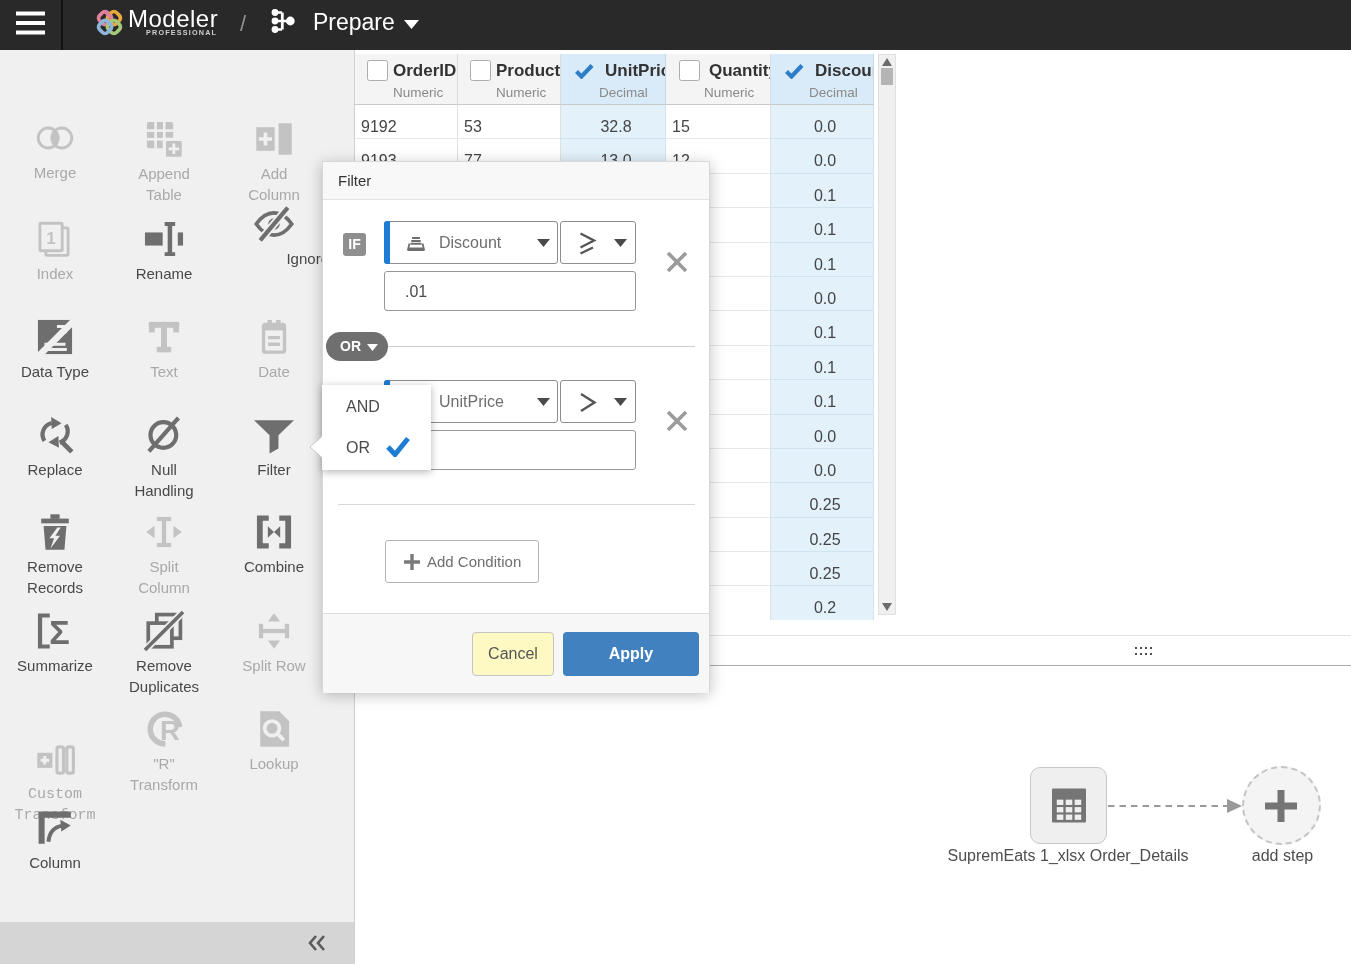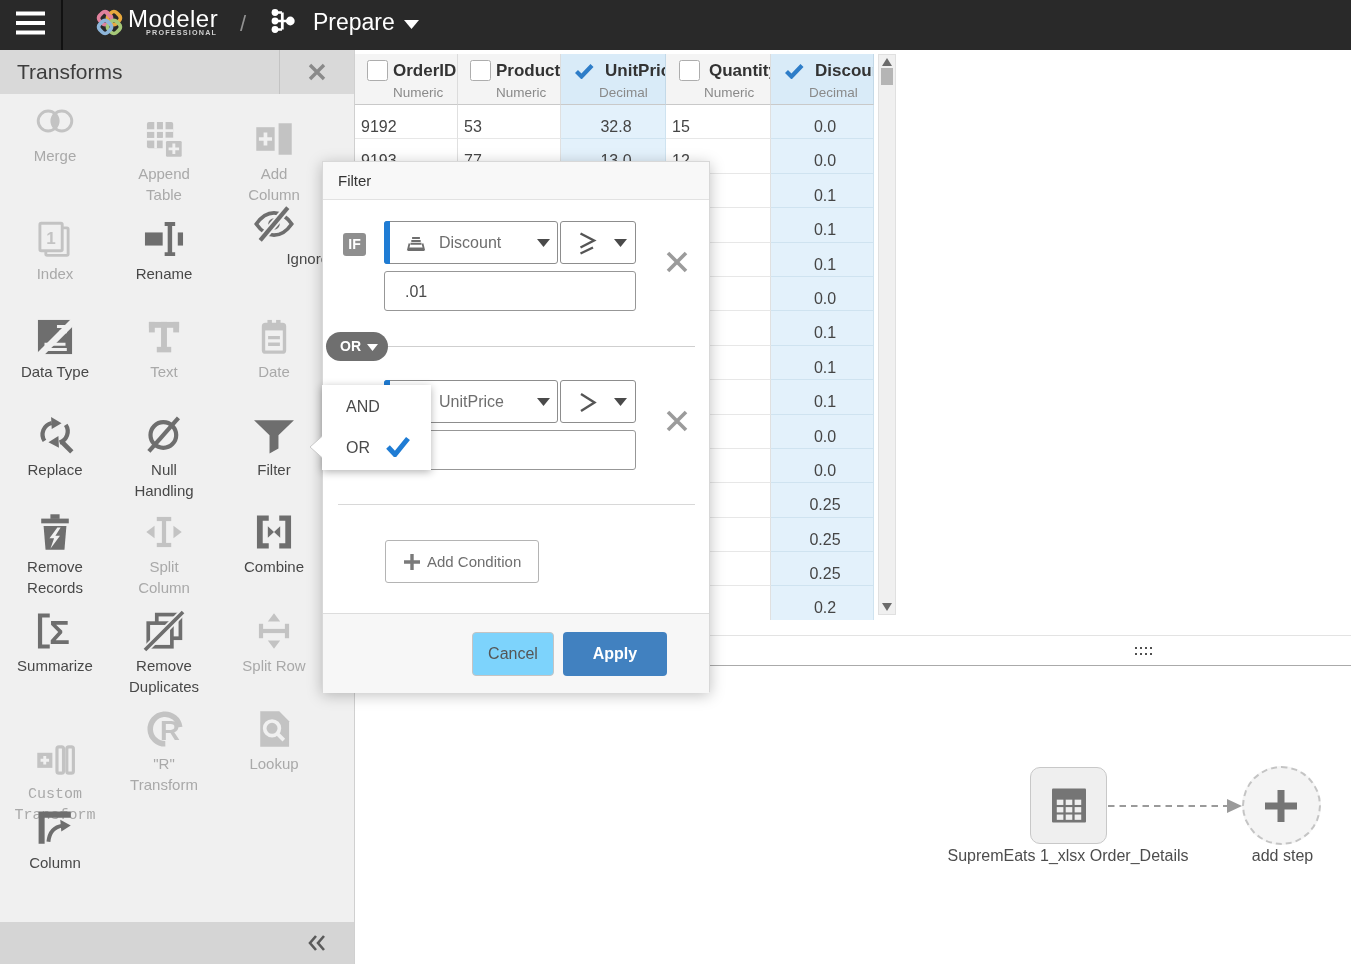--- a/index.html
+++ b/index.html
@@ -292,13 +292,6 @@
   </div>
 
   <div id="panel">
-    <div id="panelhead">
-      <div class="t">Transforms</div>
-      <div class="div"></div>
-      <svg style="position:absolute;left:308px;top:13px;" width="18" height="18" viewBox="0 0 18 18">
-          <path d="M2 2 L16 16 M16 2 L2 16" stroke="#8a8a8a" stroke-width="3.4"></path>
-        </svg>
-    </div>
 <div class="titem dis" style="left:0px;top:53px;">
         <div class="icz">
           <svg width="42" height="42" viewBox="0 0 32 32">

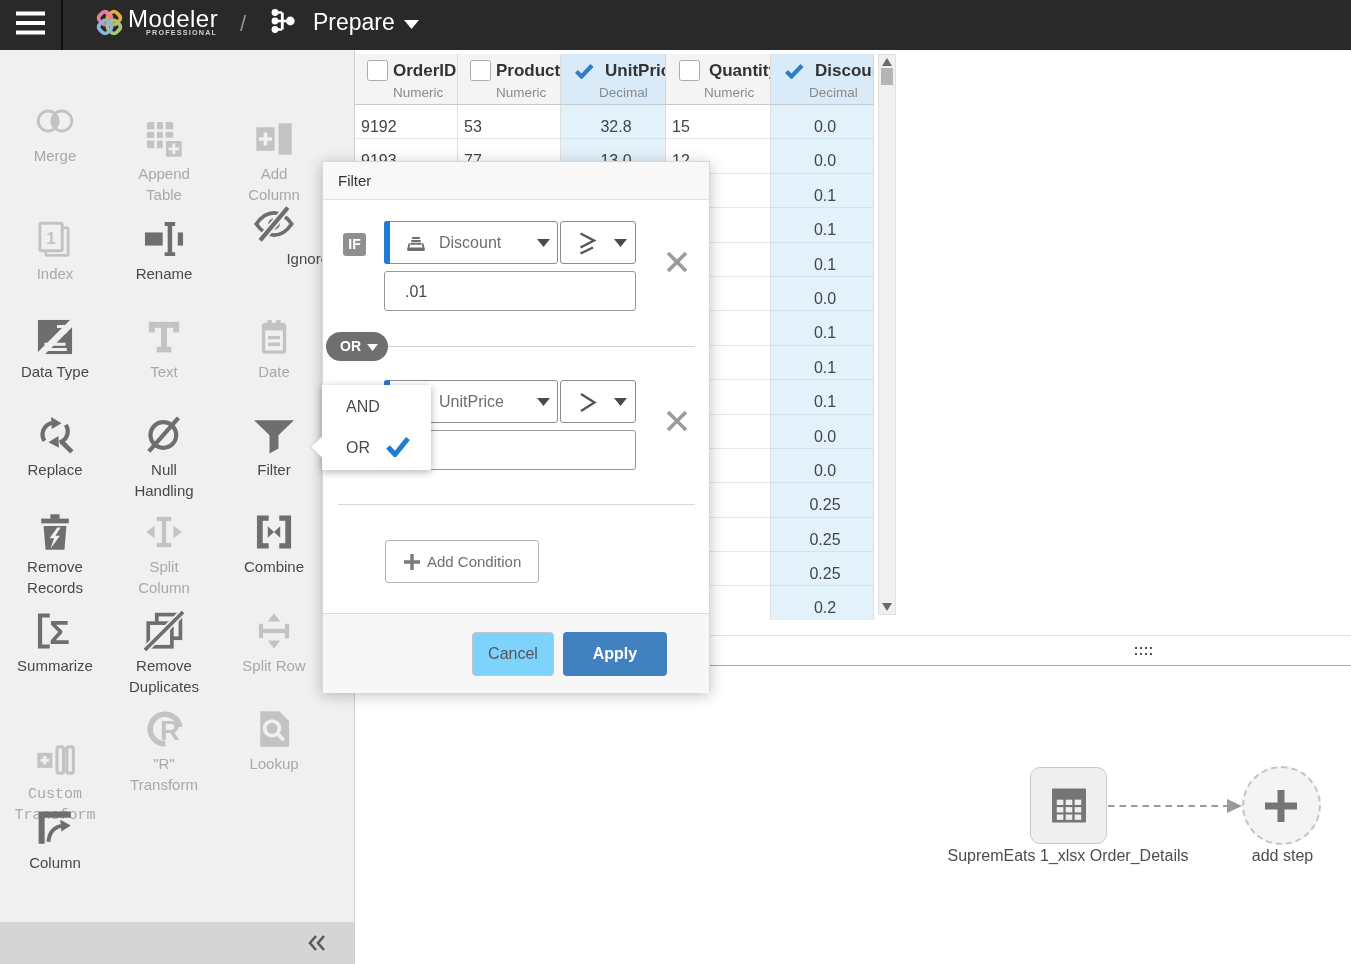--- a/index.html
+++ b/index.html
@@ -292,7 +292,7 @@
   </div>
 
   <div id="panel">
-<div class="titem dis" style="left:0px;top:53px;">
+<div class="titem dis" style="left:0px;top:70px;">
         <div class="icz">
           <svg width="42" height="42" viewBox="0 0 32 32">
             <circle cx="10.8" cy="16" r="7.6" fill="none" stroke="currentColor" stroke-width="2.2"></circle>

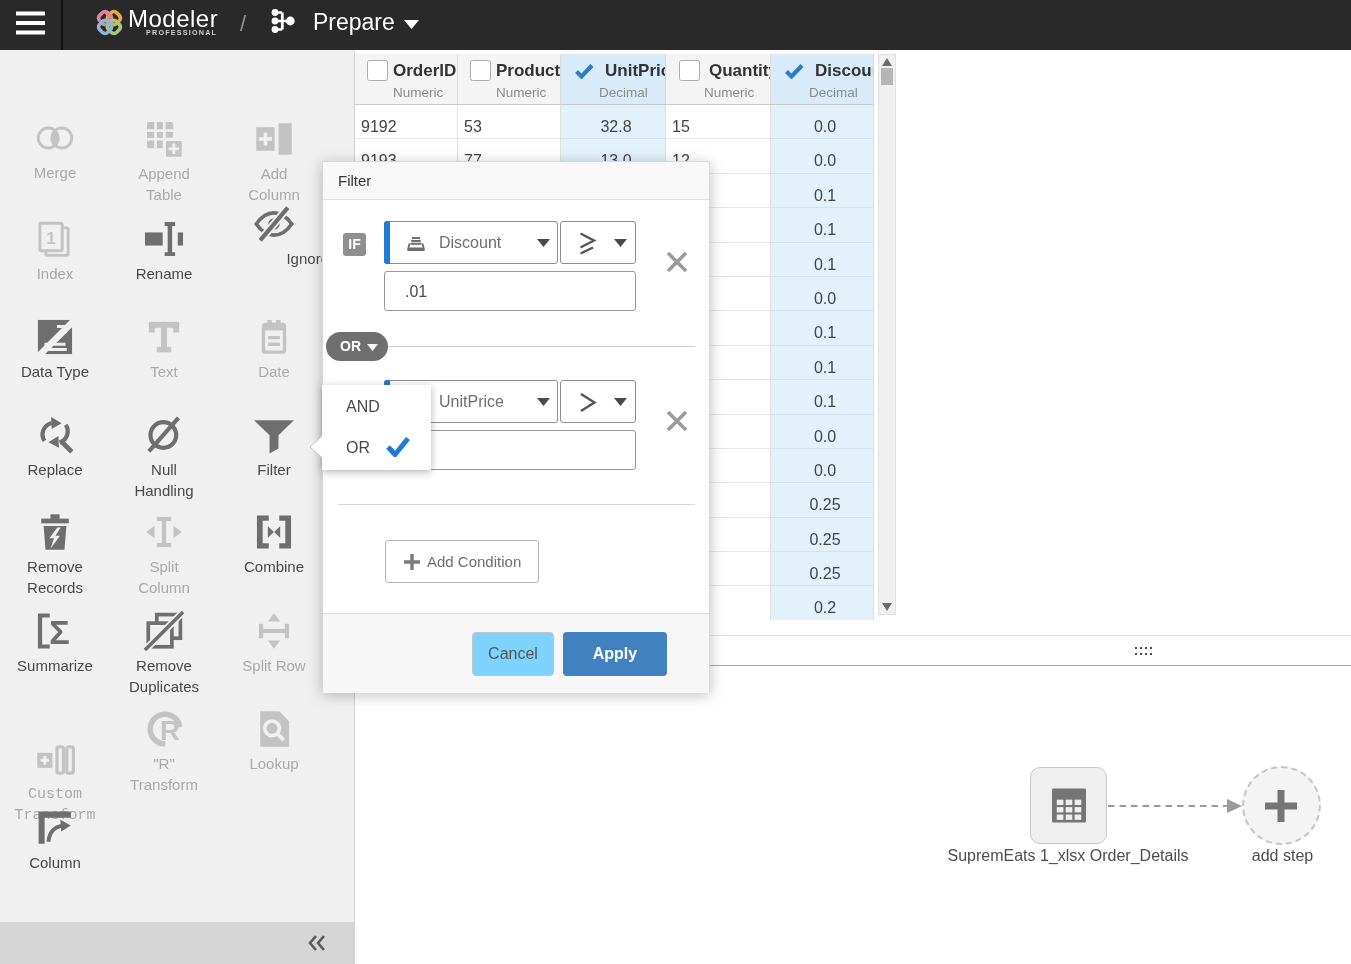--- a/index.html
+++ b/index.html
@@ -71,7 +71,7 @@
 #addcond { position:absolute; left:62px; top:378px; width:154px; height:43px; border:1px solid #b4b4b4; border-radius:3px; background:#fff; }
 #addcond .t { position:absolute; left:41px; top:12px; font-size:15px; color:#6f6f6f; }
 #dlgfoot { position:absolute; left:0; top:451px; width:100%; height:80px; background:#f7f7f7; border-top:1px solid #ddd; }
-#btncancel { position:absolute; left:149px; top:18px; width:82px; height:44px; background:#7dd3fc; border:1px solid #c4c4c4; border-radius:4px; font-size:16px; color:#555; text-align:center; line-height:42px; }
+#btncancel { position:absolute; left:149px; top:18px; width:82px; height:44px; background:#fef9c3; border:1px solid #c4c4c4; border-radius:4px; font-size:16px; color:#555; text-align:center; line-height:42px; }
 #btnapply { position:absolute; left:240px; top:18px; width:104px; height:44px; background:#4181c0; border-radius:4px; font-size:16px; font-weight:bold; color:#fff; text-align:center; line-height:44px; }
 
 #menu { position:absolute; left:322px; top:365px; width:109px; height:85px; background:#fff; box-shadow:0 2px 8px rgba(0,0,0,0.3); z-index:40;margin-top:20px; }

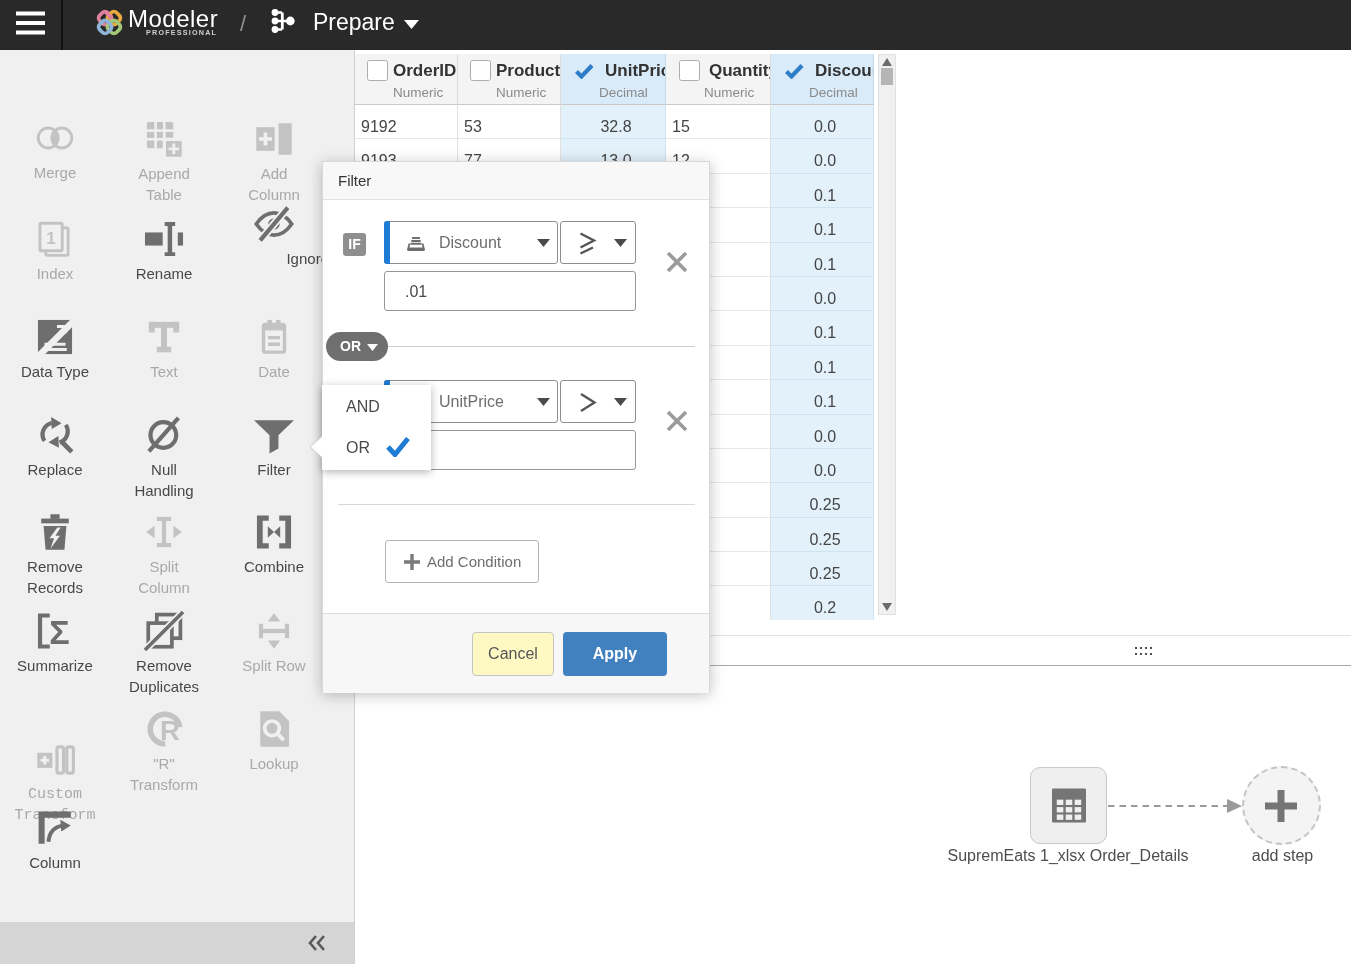--- a/index.html
+++ b/index.html
@@ -72,7 +72,7 @@
 #addcond .t { position:absolute; left:41px; top:12px; font-size:15px; color:#6f6f6f; }
 #dlgfoot { position:absolute; left:0; top:451px; width:100%; height:80px; background:#f7f7f7; border-top:1px solid #ddd; }
 #btncancel { position:absolute; left:149px; top:18px; width:82px; height:44px; background:#fef9c3; border:1px solid #c4c4c4; border-radius:4px; font-size:16px; color:#555; text-align:center; line-height:42px; }
-#btnapply { position:absolute; left:240px; top:18px; width:104px; height:44px; background:#4181c0; border-radius:4px; font-size:16px; font-weight:bold; color:#fff; text-align:center; line-height:44px; }
+#btnapply { position:absolute; left:240px; top:18px; width:136px; height:44px; background:#4181c0; border-radius:4px; font-size:16px; font-weight:bold; color:#fff; text-align:center; line-height:44px; }
 
 #menu { position:absolute; left:322px; top:365px; width:109px; height:85px; background:#fff; box-shadow:0 2px 8px rgba(0,0,0,0.3); z-index:40;margin-top:20px; }
 #menu .row { position:absolute; left:24px; font-size:16px; color:#4a4a4a; }

